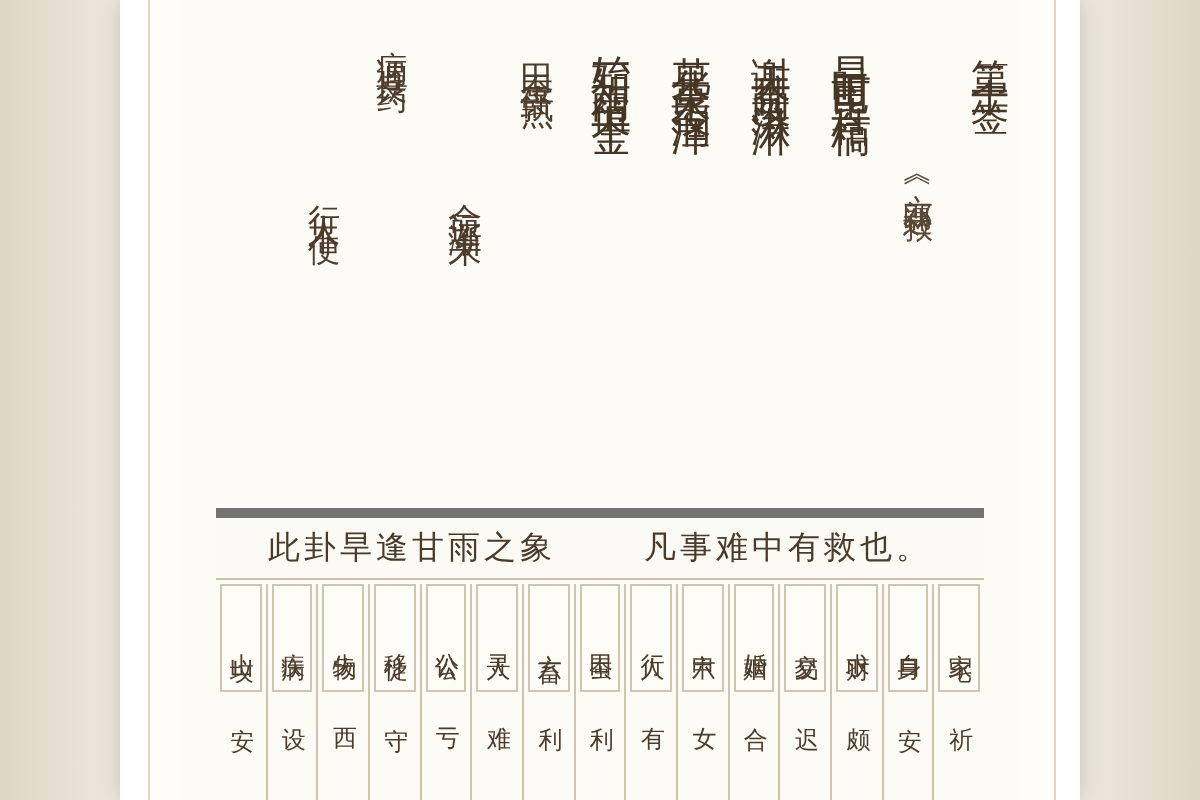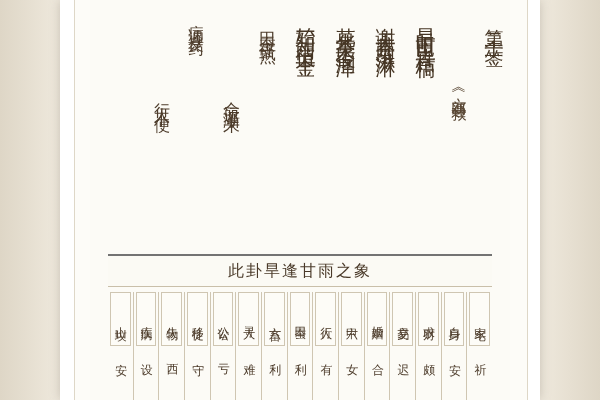--- a/index.html
+++ b/index.html
@@ -134,7 +134,7 @@
     top: 254px;
     width: 384px;
     height: 30px;
-    border-top: 2px solid #737373;
+    border-top: 5px solid #737373;
     border-bottom: 1px solid #c9bfa9;
     display: flex;
     align-items: center;

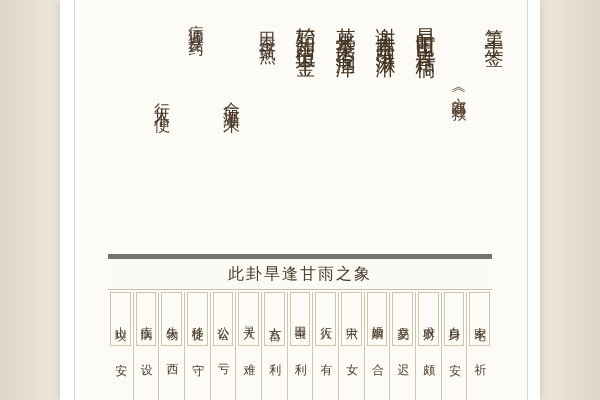--- a/index.html
+++ b/index.html
@@ -226,6 +226,7 @@
 
   <div class="interp">
     <span>此卦旱逢甘雨之象</span>
+    <span>凡事难中有救也。</span>
   </div>
 
   <div class="grid">

